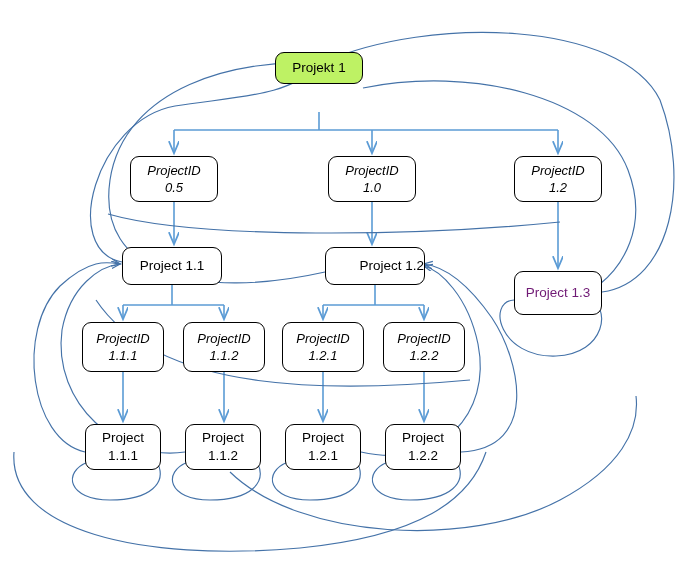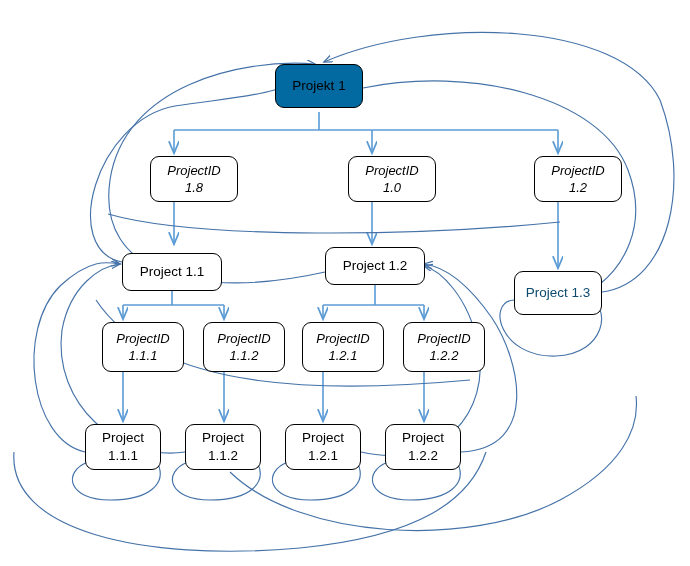--- a/index.html
+++ b/index.html
@@ -135,7 +135,7 @@
   </svg>
 
   <div id="nodes-host">
-      <div class="node project-node single" style="left: 275px; top: 64px; width: 88px; height: 44px; border-color: rgb(0, 0, 0); background: #0369a1; color: rgb(0, 0, 0);">
+      <div class="node project-node single" style="left: 275px; top: 52px; width: 88px; height: 32px; border-color: rgb(0, 0, 0); background: #bef264; color: rgb(0, 0, 0);">
         <span class="line1">Projekt 1</span>
       </div>
       <div class="node id-node" style="left: 130px; top: 156px; width: 88px; height: 46px; border-color: rgb(0, 0, 0); background: rgb(255, 255, 255); color: rgb(0, 0, 0);">

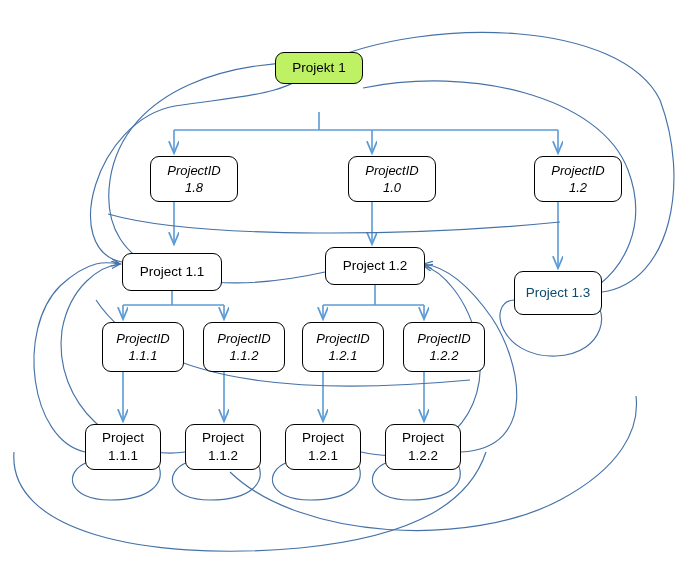--- a/index.html
+++ b/index.html
@@ -49,7 +49,6 @@
   .node.id-node {
     font-style: italic;
     font-size: 13px;
-    margin-left: 20px;
   }
   .node.single .line1 {
     font-size: 13.5px;

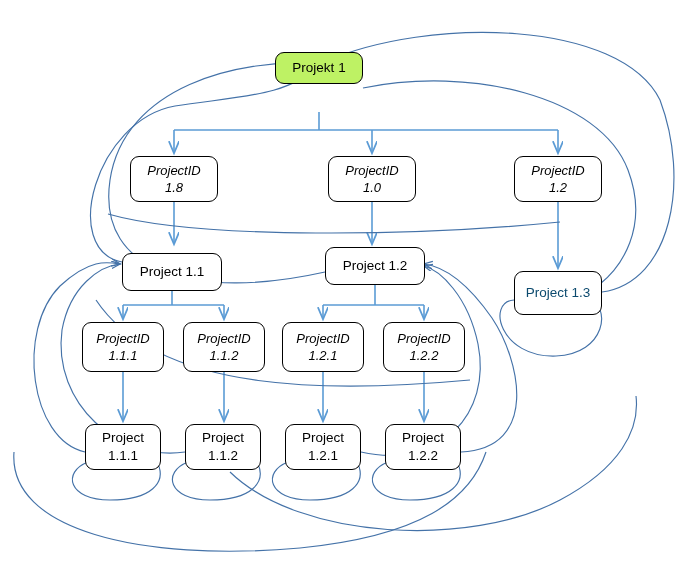--- a/index.html
+++ b/index.html
@@ -139,7 +139,7 @@
       </div>
       <div class="node id-node" style="left: 130px; top: 156px; width: 88px; height: 46px; border-color: rgb(0, 0, 0); background: rgb(255, 255, 255); color: rgb(0, 0, 0);">
         <span class="line1">ProjectID</span>
-        <span class="line2">1.8</span>
+        <span class="line2">0.5</span>
       </div>
       <div class="node id-node" style="left: 328px; top: 156px; width: 88px; height: 46px; border-color: rgb(0, 0, 0); background: rgb(255, 255, 255); color: rgb(0, 0, 0);">
         <span class="line1">ProjectID</span>

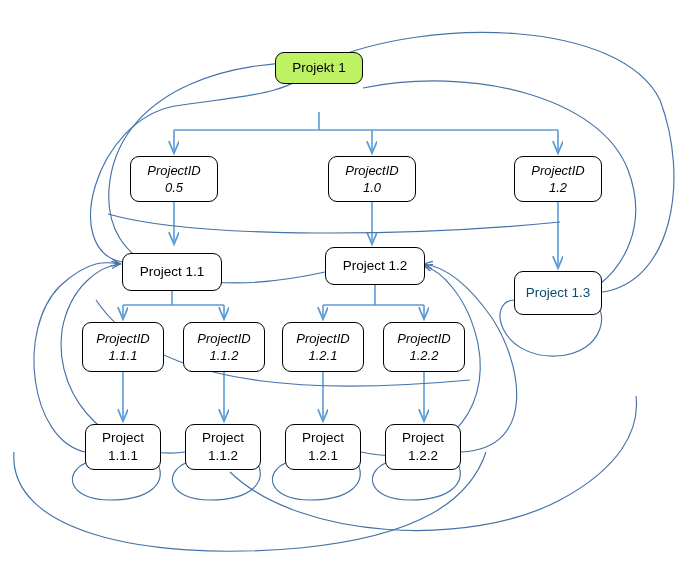--- a/index.html
+++ b/index.html
@@ -149,7 +149,7 @@
         <span class="line1">ProjectID</span>
         <span class="line2">1.2</span>
       </div>
-      <div class="node project-node single" style="left: 122px; top: 253px; width: 100px; height: 38px; border-color: rgb(0, 0, 0); background: rgb(255, 255, 255); color: rgb(0, 0, 0);">
+      <div class="node project-node single" style="left: 122px; top: 247px; width: 100px; height: 38px; border-color: rgb(0, 0, 0); background: rgb(255, 255, 255); color: rgb(0, 0, 0);">
         <span class="line1">Project 1.1</span>
       </div>
       <div class="node project-node single" style="left: 325px; top: 247px; width: 100px; height: 38px; border-color: rgb(0, 0, 0); background: rgb(255, 255, 255); color: rgb(0, 0, 0);">

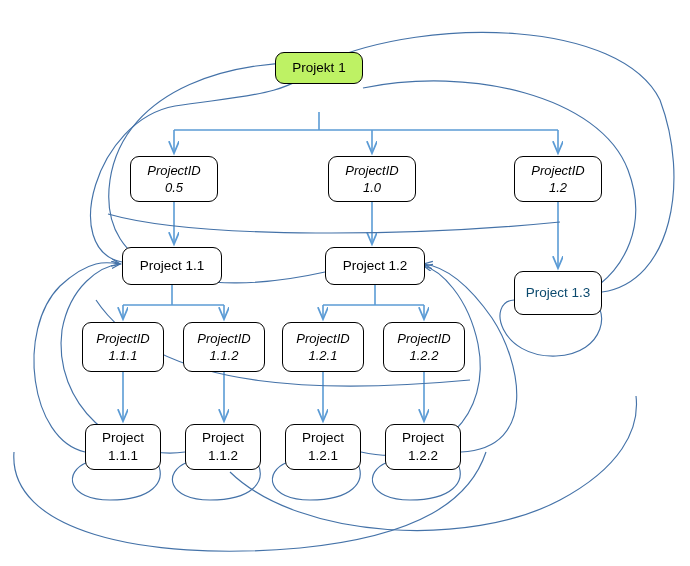--- a/index.html
+++ b/index.html
@@ -152,7 +152,7 @@
       <div class="node project-node single" style="left: 122px; top: 247px; width: 100px; height: 38px; border-color: rgb(0, 0, 0); background: rgb(255, 255, 255); color: rgb(0, 0, 0);">
         <span class="line1">Project 1.1</span>
       </div>
-      <div class="node project-node single" style="left: 325px; top: 247px; width: 100px; height: 38px; border-color: rgb(0, 0, 0); background: rgb(255, 255, 255); color: rgb(0, 0, 0);">
+      <div class="node project-node single" style="left: 325px; top: 247px; width: 100px; height: 38px; border-color: rgb(0, 0, 0); background: rgb(255, 255, 255); color: rgb(0, 0, 0); align-items: flex-end;">
         <span class="line1">Project 1.2</span>
       </div>
       <div class="node project-node single" style="left: 514px; top: 271px; width: 88px; height: 44px; border-color: rgb(0, 0, 0); background: rgb(255, 255, 255); color: #0c4a6e;">

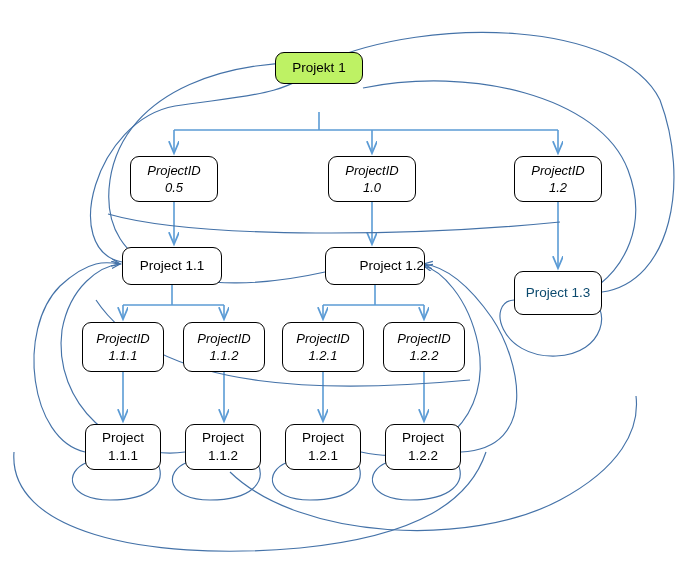--- a/index.html
+++ b/index.html
@@ -155,7 +155,7 @@
       <div class="node project-node single" style="left: 325px; top: 247px; width: 100px; height: 38px; border-color: rgb(0, 0, 0); background: rgb(255, 255, 255); color: rgb(0, 0, 0); align-items: flex-end;">
         <span class="line1">Project 1.2</span>
       </div>
-      <div class="node project-node single" style="left: 514px; top: 271px; width: 88px; height: 44px; border-color: rgb(0, 0, 0); background: rgb(255, 255, 255); color: #0c4a6e;">
+      <div class="node project-node single" style="left: 514px; top: 271px; width: 88px; height: 44px; border-color: rgb(0, 0, 0); background: rgb(255, 255, 255); color: #701a75;">
         <span class="line1">Project 1.3</span>
       </div>
       <div class="node id-node" style="left: 82px; top: 322px; width: 82px; height: 50px; border-color: rgb(0, 0, 0); background: rgb(255, 255, 255); color: rgb(0, 0, 0);">

